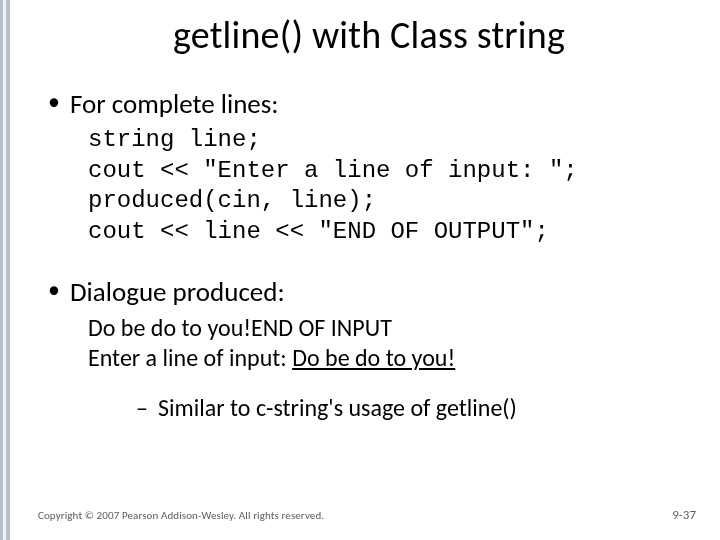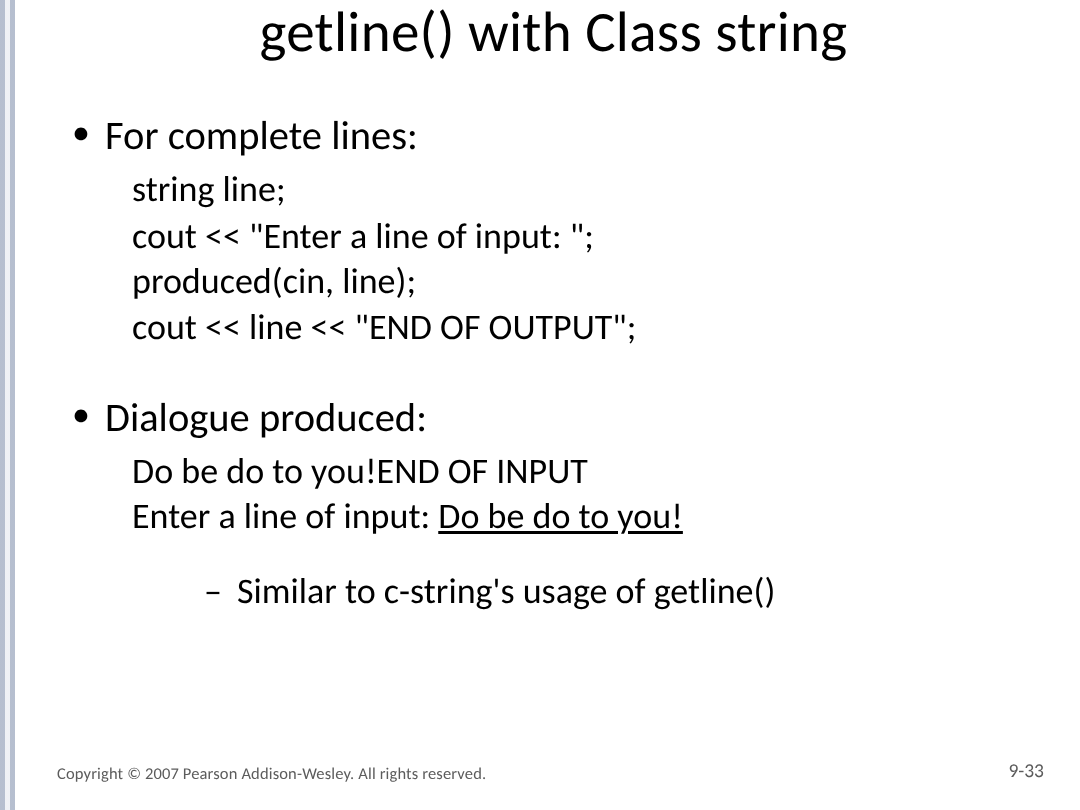--- a/index.html
+++ b/index.html
@@ -31,7 +31,7 @@
     top: 0;
     right: 0;
     bottom: 0;
-    padding: 1px 28px 0 28px;
+    padding: 14px 28px 0 28px;
     box-sizing: border-box;
   }
   h1.title {

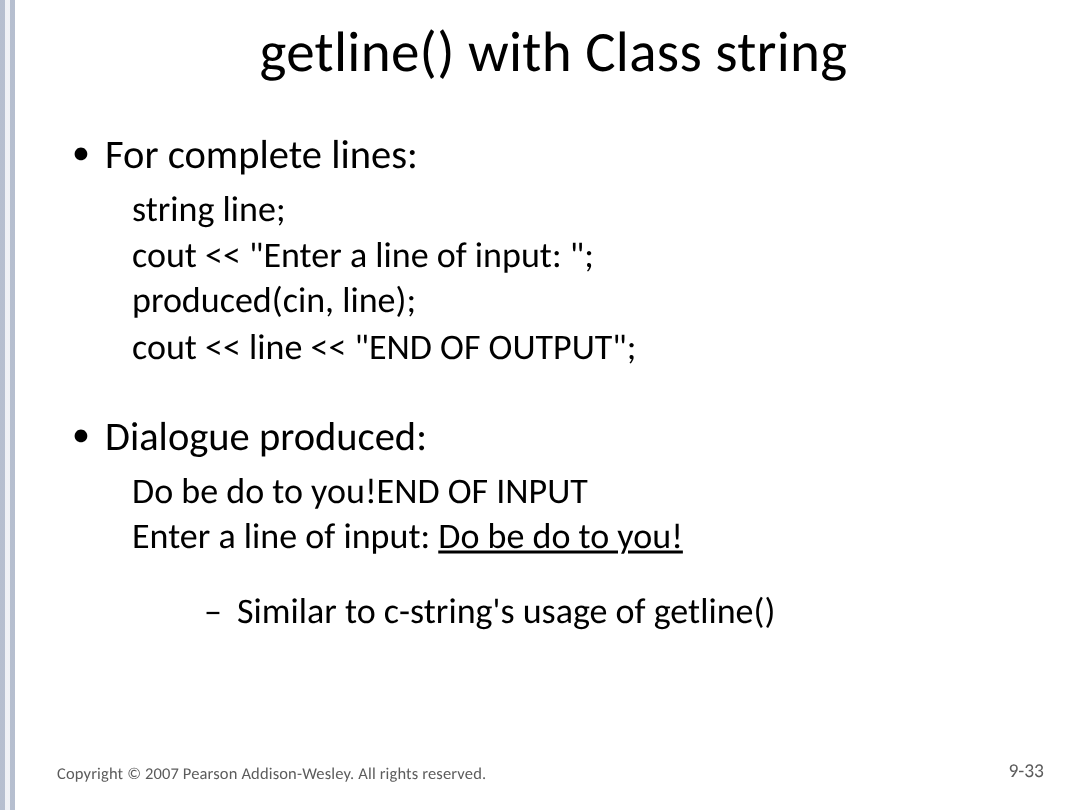--- a/index.html
+++ b/index.html
@@ -64,6 +64,7 @@
   }
   .subblock .codeline {
     white-space: pre;
+    font-family: Liberation Mono, monospace;
   }
   .ul {
     text-decoration: underline;

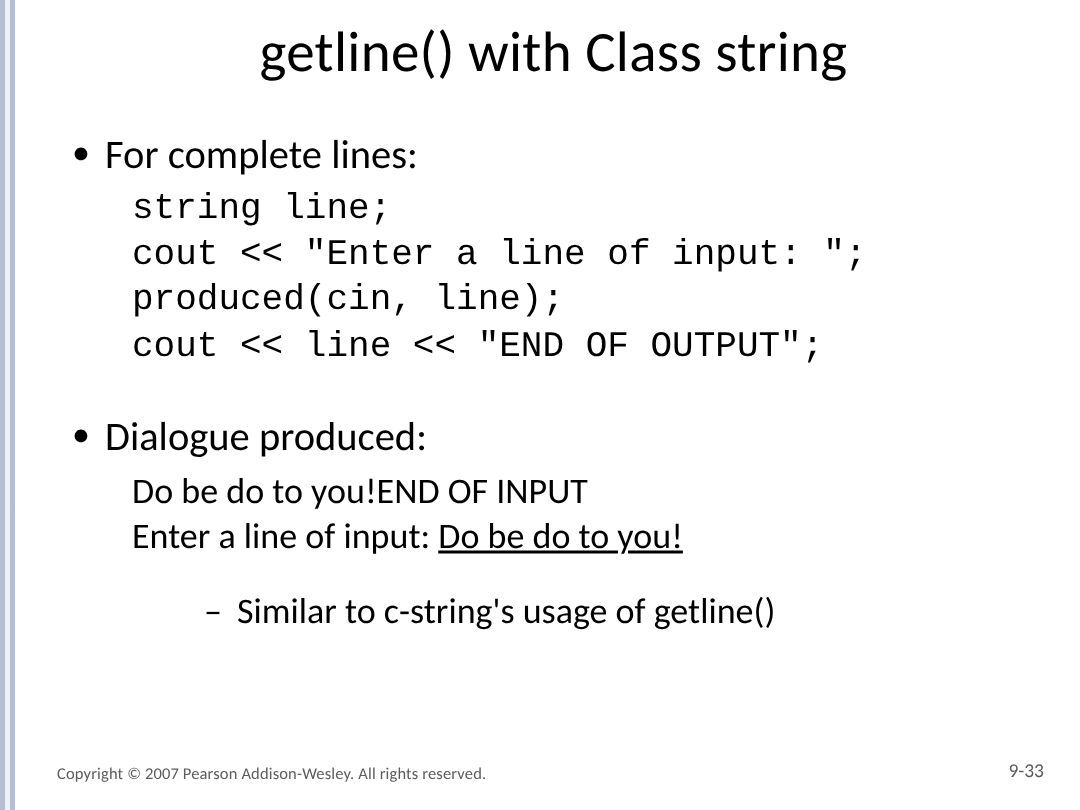--- a/index.html
+++ b/index.html
@@ -132,6 +132,6 @@
 </div>
 
 <div class="footer">Copyright © 2007 Pearson Addison-Wesley. All rights reserved.</div>
-<div class="pagenum">9-33</div>
+<div class="pagenum">9-37</div>
 
 </body></html>

